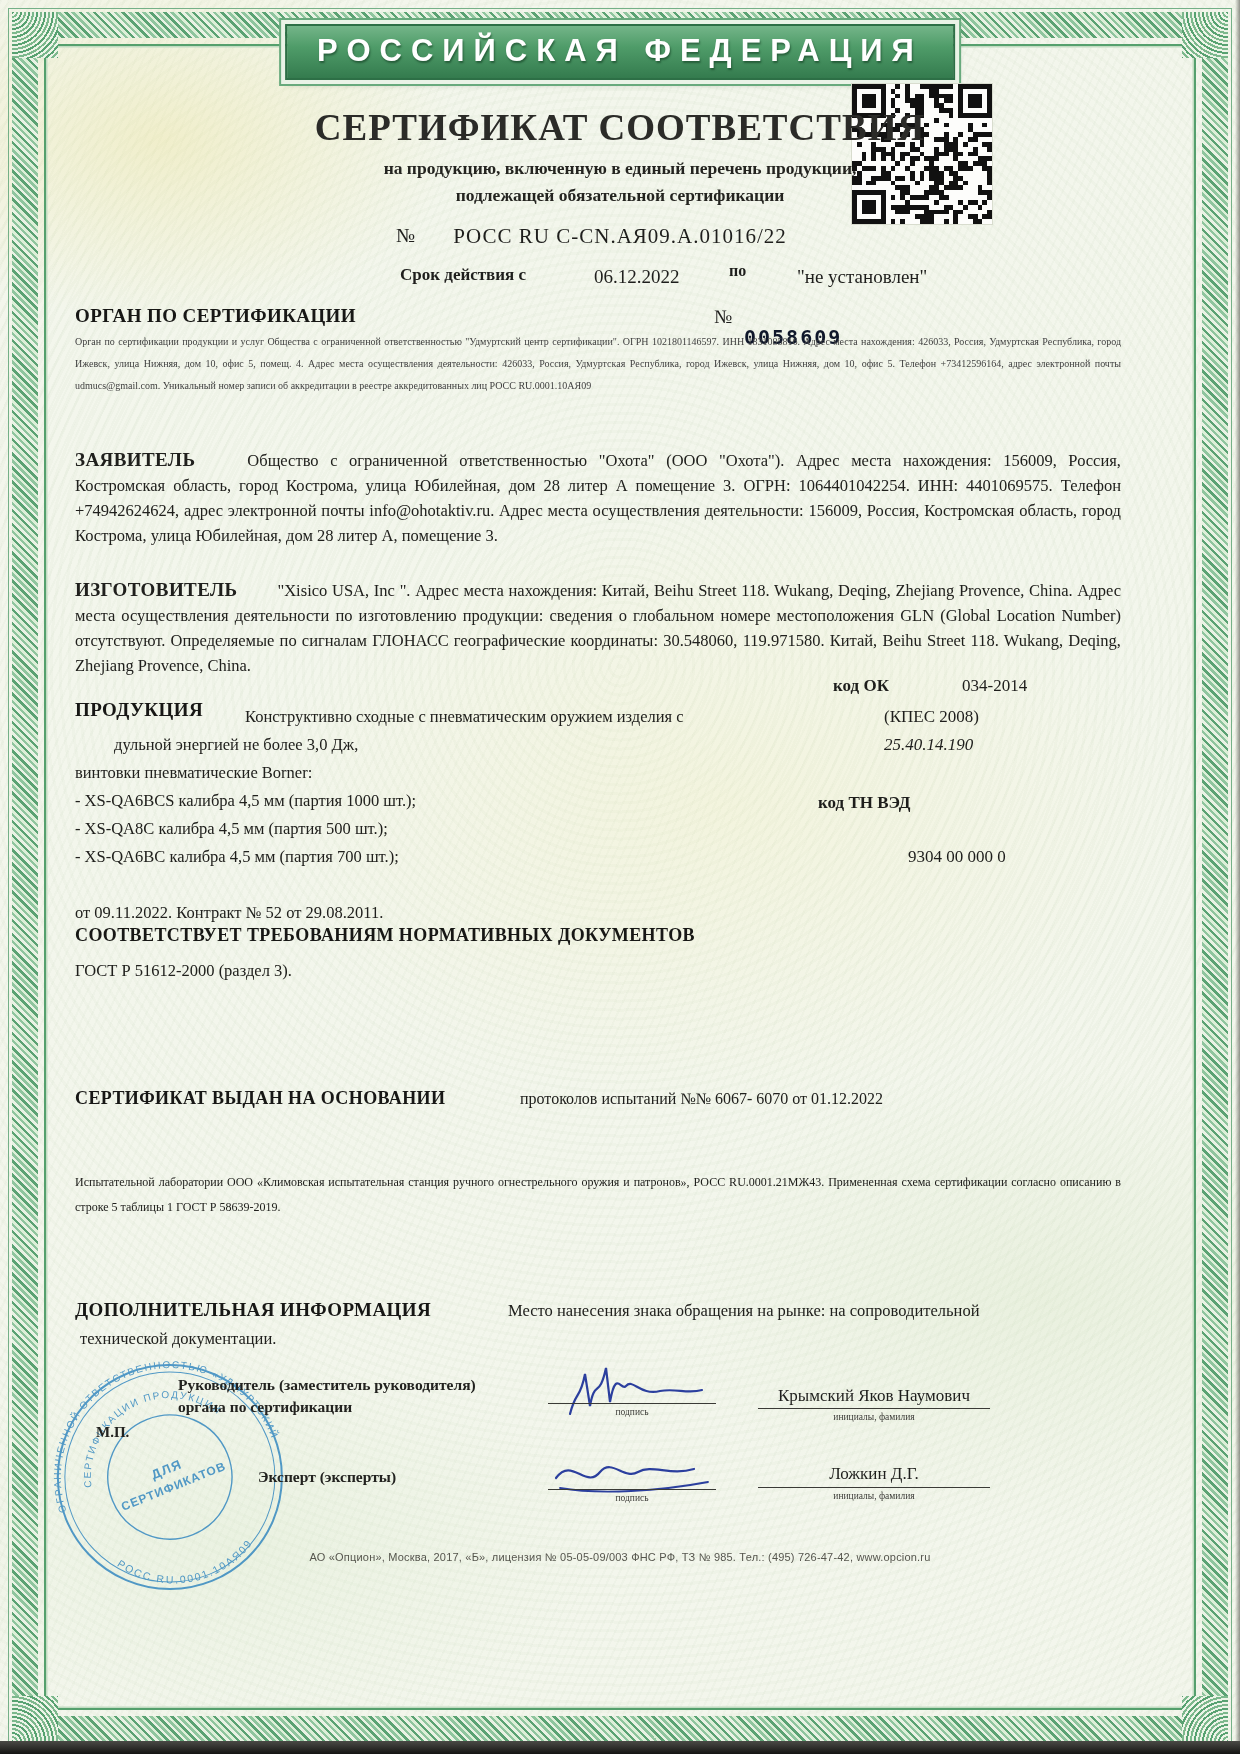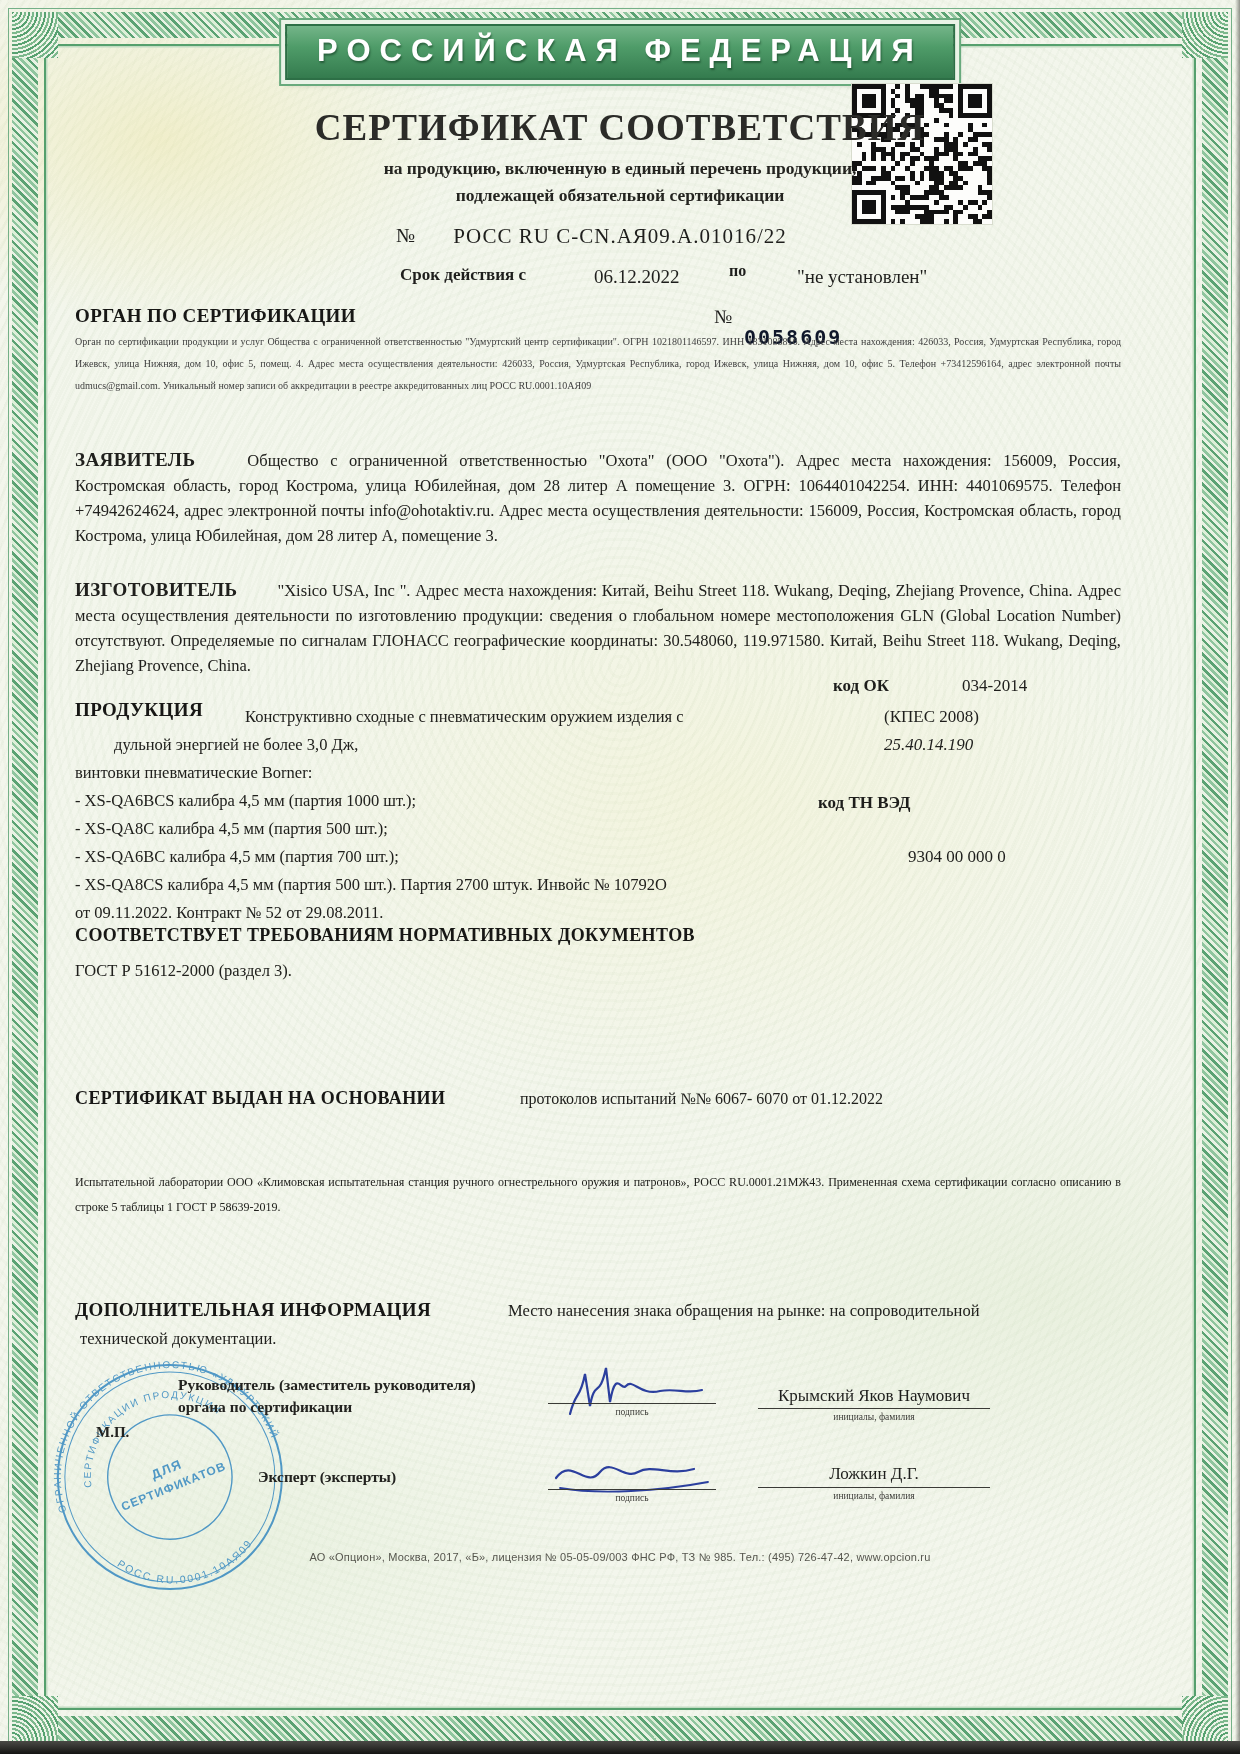--- a/index.html
+++ b/index.html
@@ -453,7 +453,6 @@
   <div class="abs line-txt" style="top:819px; left:75px;">- XS-QA8C калибра 4,5 мм (партия 500 шт.);</div>
   <div class="abs line-txt" style="top:847px; left:75px;">- XS-QA6BC калибра 4,5 мм (партия 700 шт.);</div>
   <div class="abs code-val" style="top:847px; left:908px;">9304 00 000 0</div>
-  <div class="abs line-txt" style="top:875px; left:75px;">- XS-QA8CS калибра 4,5 мм (партия 500 шт.). Партия 2700 штук. Инвойс № 10792О</div>
   <div class="abs line-txt" style="top:903px; left:75px;">от 09.11.2022. Контракт № 52 от 29.08.2011.</div>
 
   <div class="abs sec-h" style="top:925px; left:75px; font-size:18px;">СООТВЕТСТВУЕТ ТРЕБОВАНИЯМ НОРМАТИВНЫХ ДОКУМЕНТОВ</div>

